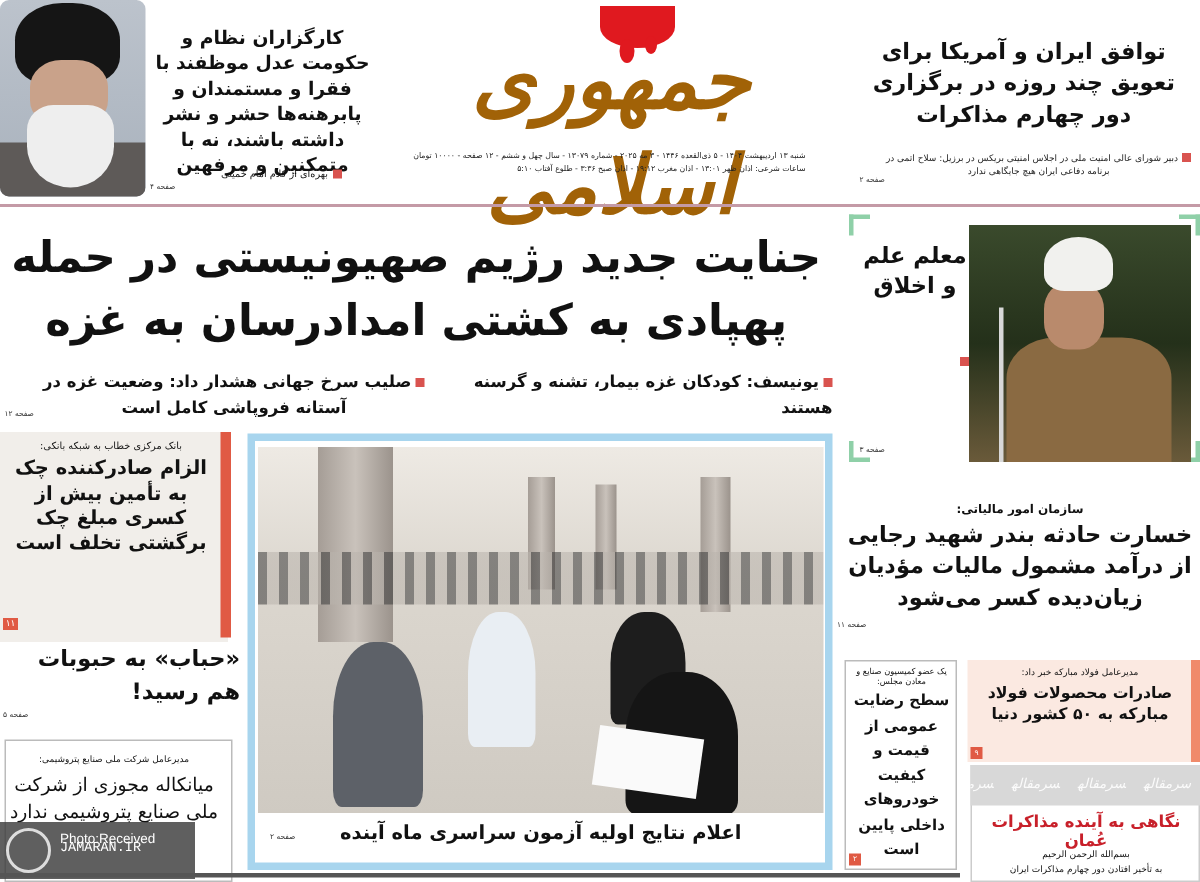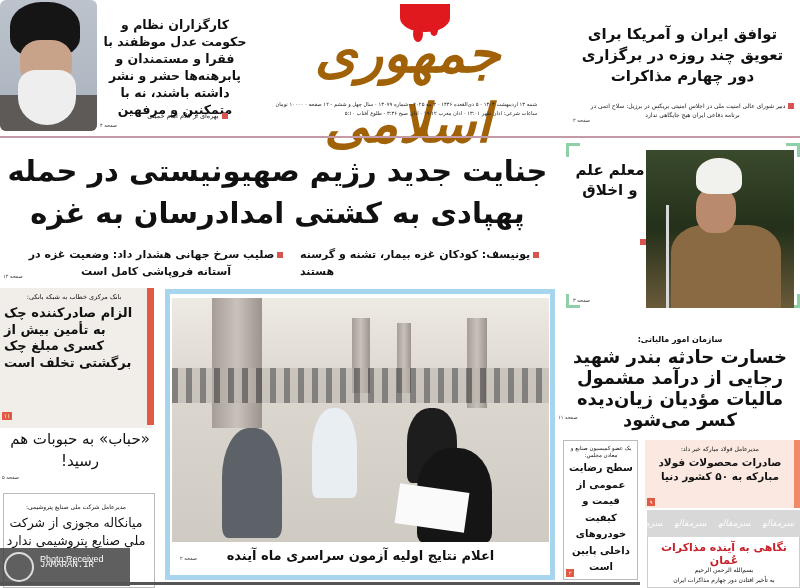--- a/index.html
+++ b/index.html
@@ -37,7 +37,7 @@
 
   
   #main-headline{left:0;top:150px;width:555px;font-size:29px;line-height:42px;font-weight:900;text-align:center;letter-spacing:-0.5px}
-  #main-sub-1{left:300px;top:246px;width:255px;font-size:11px;line-height:17px;font-weight:bold;text-align:left}
+  #main-sub-1{left:300px;top:246px;width:255px;font-size:11px;line-height:17px;font-weight:bold;text-align:right}
   #main-sub-2{left:25px;top:246px;width:262px;font-size:11px;line-height:17px;font-weight:bold;text-align:center}
   #main-pg{left:3px;top:273px}
 

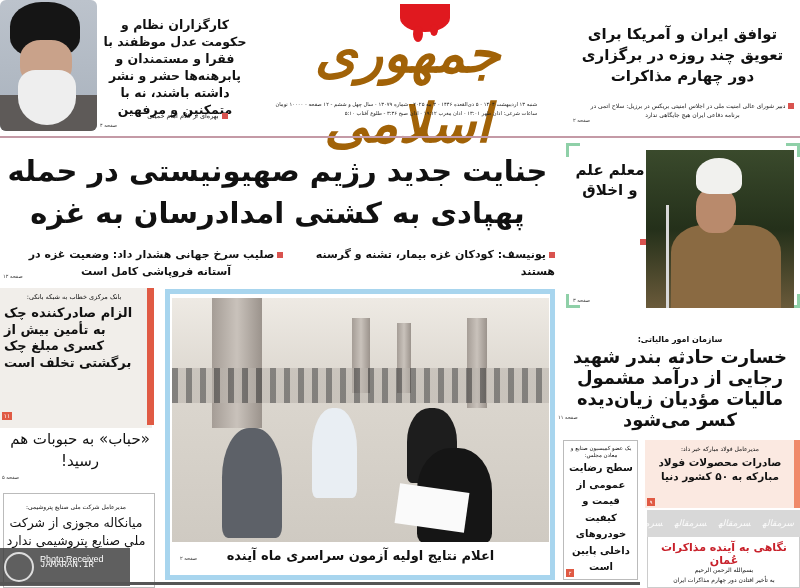--- a/index.html
+++ b/index.html
@@ -63,7 +63,7 @@
   #bank-box{left:0;top:288px;width:152px;height:140px;background:#f1eeea}
   #bank-bar{left:147px;top:288px;width:7px;height:137px;background:#e05a44}
   #bank-kicker{left:4px;top:293px;width:140px;font-size:6.5px;text-align:center}
-  #bank-headline{left:4px;top:305px;width:140px;font-size:13px;line-height:16.5px;font-weight:bold;text-align:left}
+  #bank-headline{left:4px;top:305px;width:140px;font-size:13px;line-height:16.5px;font-weight:bold;text-align:center}
   #bank-pg{left:2px;top:412px;width:10px;height:8px;background:#e05a44;color:#fff;font-size:6px;text-align:center;line-height:8px}
   #bubble-headline{left:0;top:428px;width:160px;font-size:15px;line-height:22px;font-weight:normal;text-align:center}
   #bubble-pg{left:2px;top:474px}

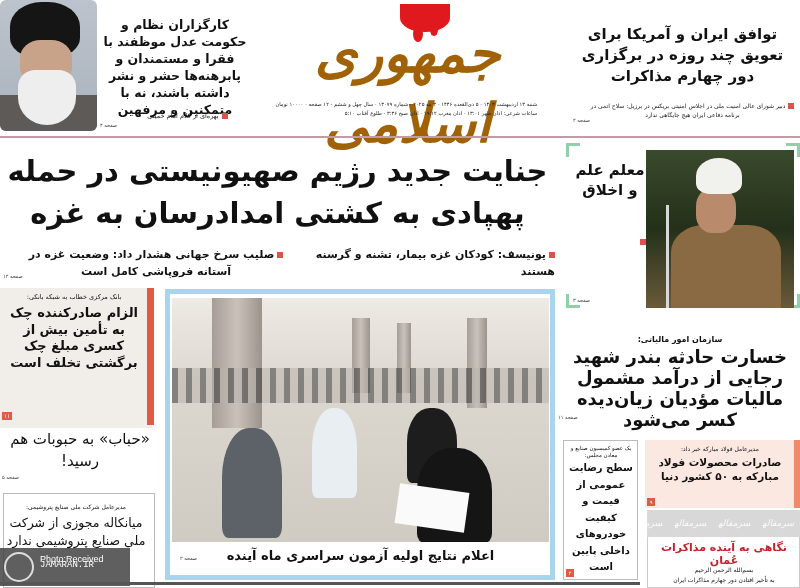--- a/index.html
+++ b/index.html
@@ -56,7 +56,7 @@
 
   
   #tax-kicker{left:600px;top:335px;width:160px;font-size:8px;font-weight:bold;text-align:center}
-  #tax-headline{left:560px;top:346px;width:240px;font-size:18px;line-height:21px;font-weight:bold;text-align:center}
+  #tax-headline{left:560px;top:346px;width:240px;font-size:15px;line-height:21px;font-weight:bold;text-align:center}
   #tax-pg{left:558px;top:414px}
 
   

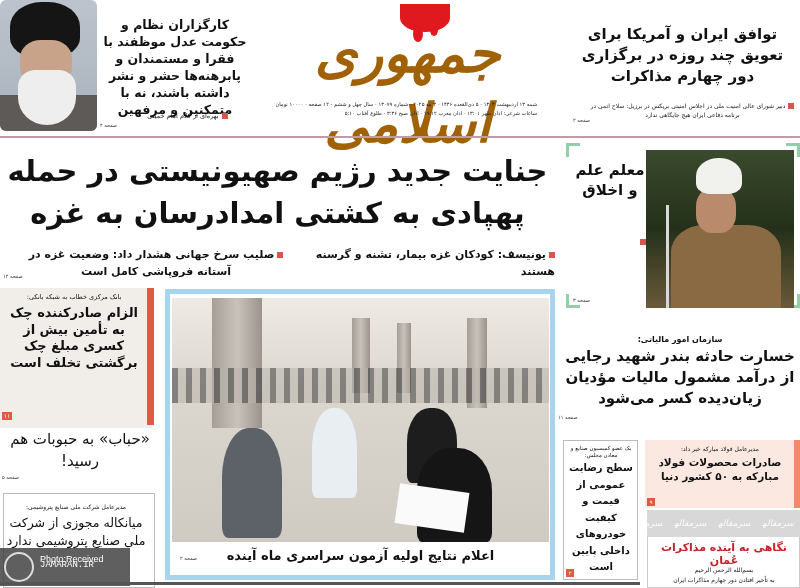--- a/index.html
+++ b/index.html
@@ -65,7 +65,7 @@
   #bank-kicker{left:4px;top:293px;width:140px;font-size:6.5px;text-align:center}
   #bank-headline{left:4px;top:305px;width:140px;font-size:13px;line-height:16.5px;font-weight:bold;text-align:center}
   #bank-pg{left:2px;top:412px;width:10px;height:8px;background:#e05a44;color:#fff;font-size:6px;text-align:center;line-height:8px}
-  #bubble-headline{left:0;top:428px;width:160px;font-size:15px;line-height:22px;font-weight:normal;text-align:center}
+  #bubble-headline{left:0;top:428px;width:160px;font-size:15px;line-height:22px;font-weight:bold;}
   #bubble-pg{left:2px;top:474px}
   #petro-box{left:3px;top:493px;width:152px;height:95px;border:1px solid #bbb;background:#fff}
   #petro-kicker{left:6px;top:503px;width:140px;font-size:6px;text-align:center}

